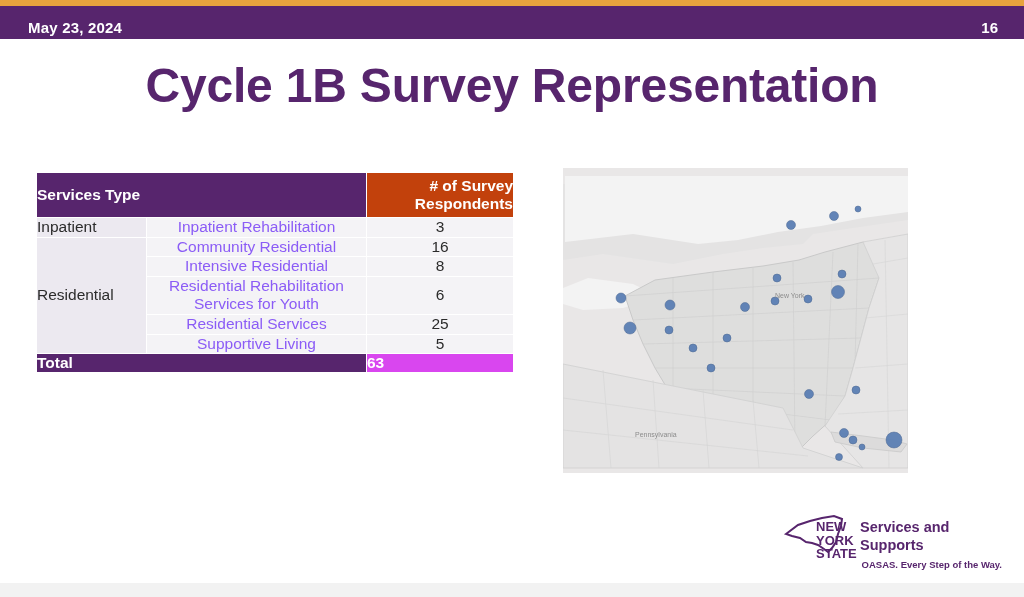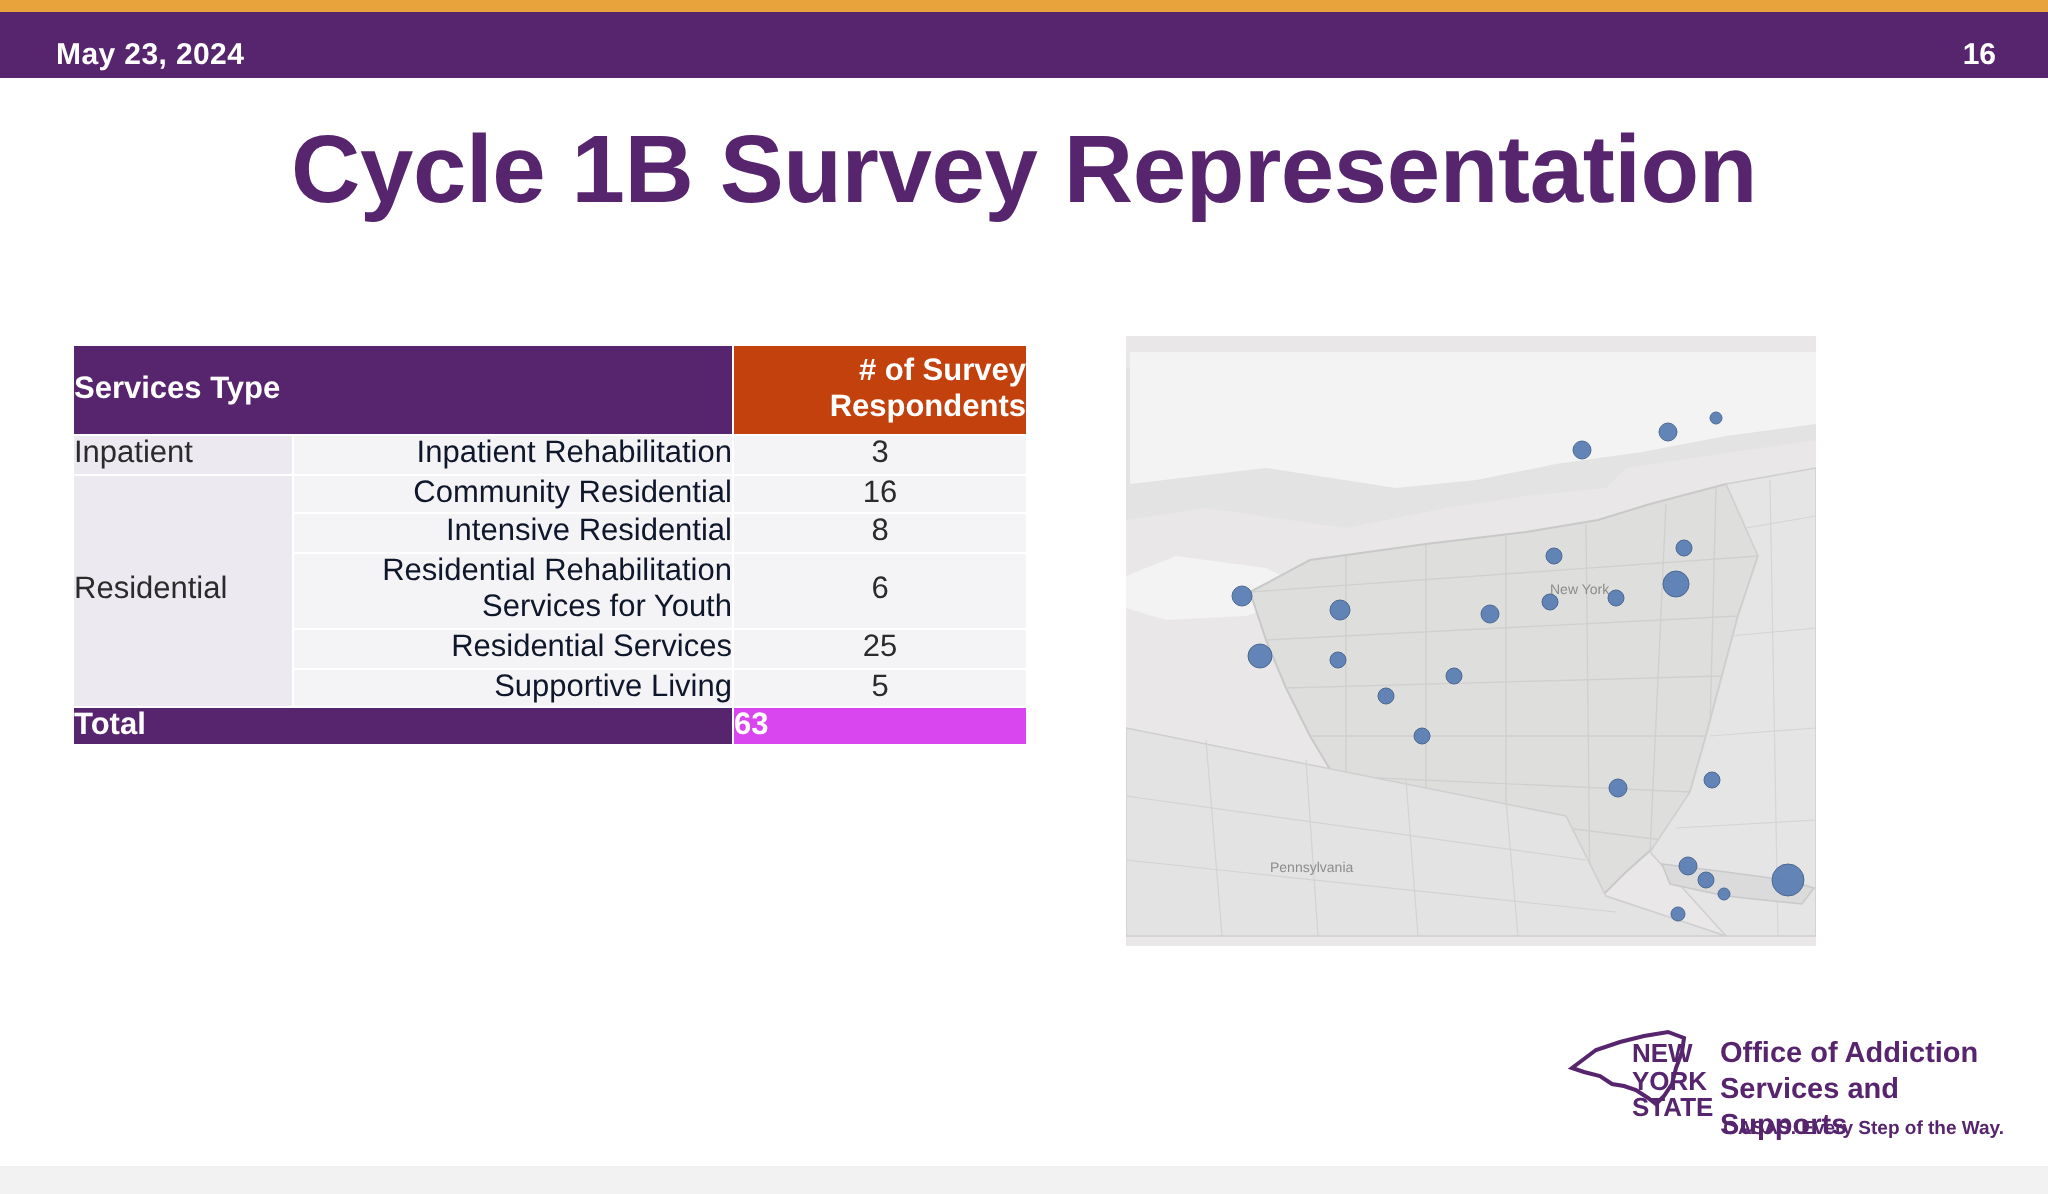--- a/index.html
+++ b/index.html
@@ -113,9 +113,9 @@
   }
   .name-cell {
     background: #f4f3f6;
-    color: #0f172a;
-    font-size: 15.5px;
-    text-align: right;
+    color: #8b5cf6;
+    font-size: 15.5px;
+    text-align: center;
     padding: 9px 10px 9px 12px;
     vertical-align: middle;
     line-height: 1.2;

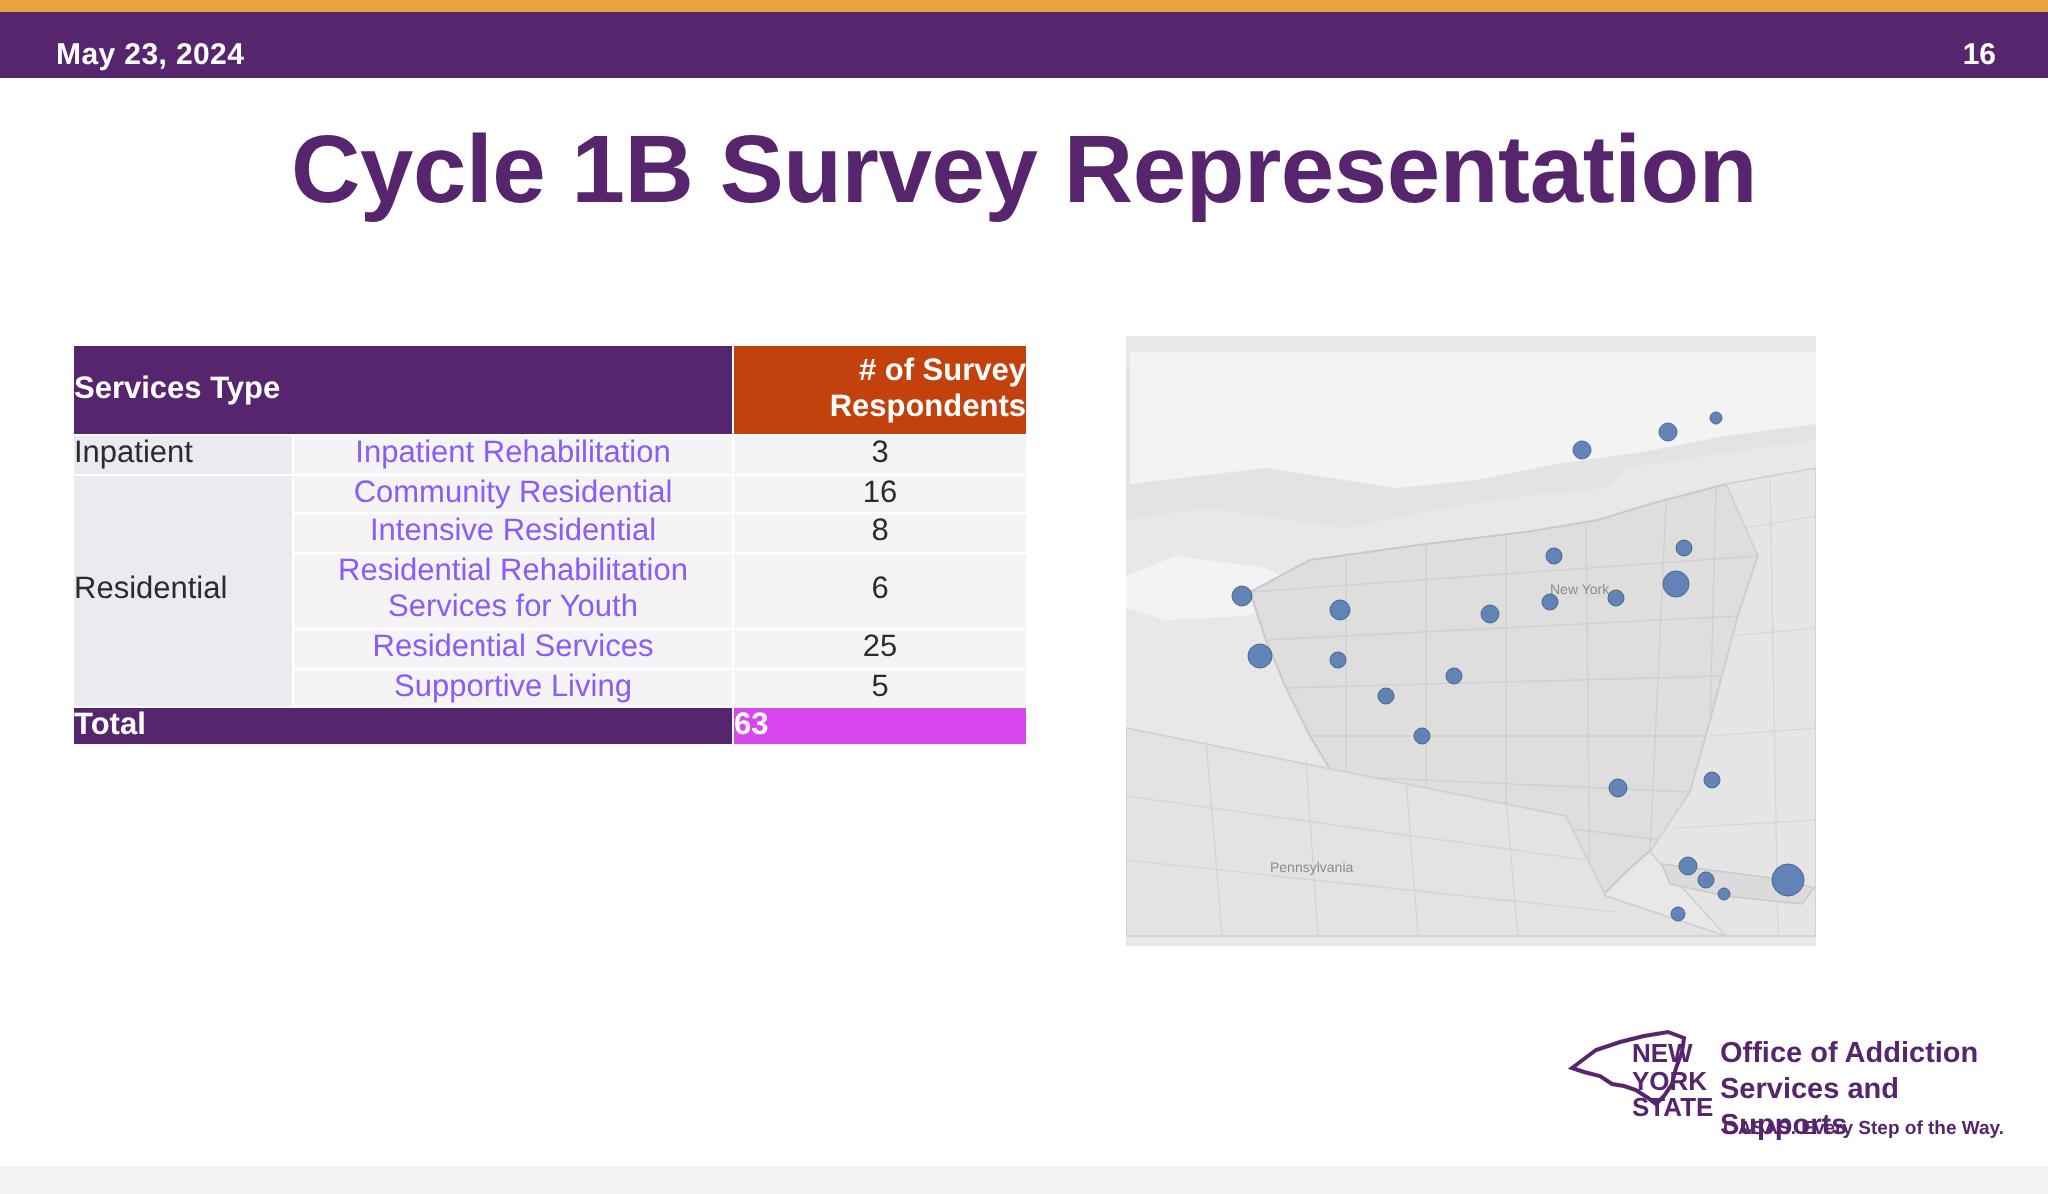--- a/index.html
+++ b/index.html
@@ -363,7 +363,6 @@
       <div>STATE</div>
     </div>
     <div class="logo-title">
-      <div>Office of Addiction</div>
       <div>Services and Supports</div>
     </div>
     <div class="logo-tag">OASAS. Every Step of the Way.</div>

